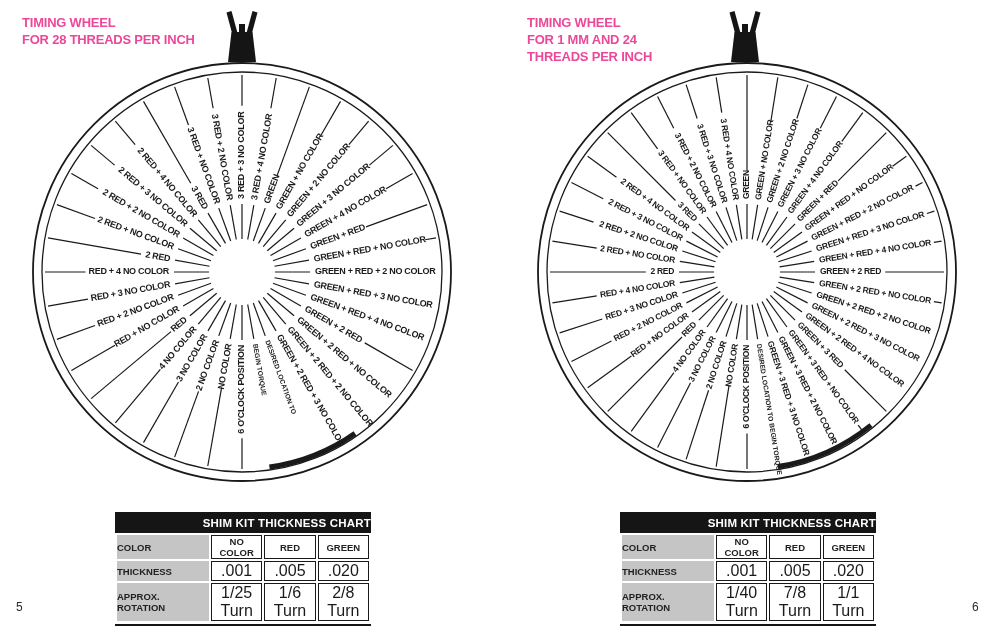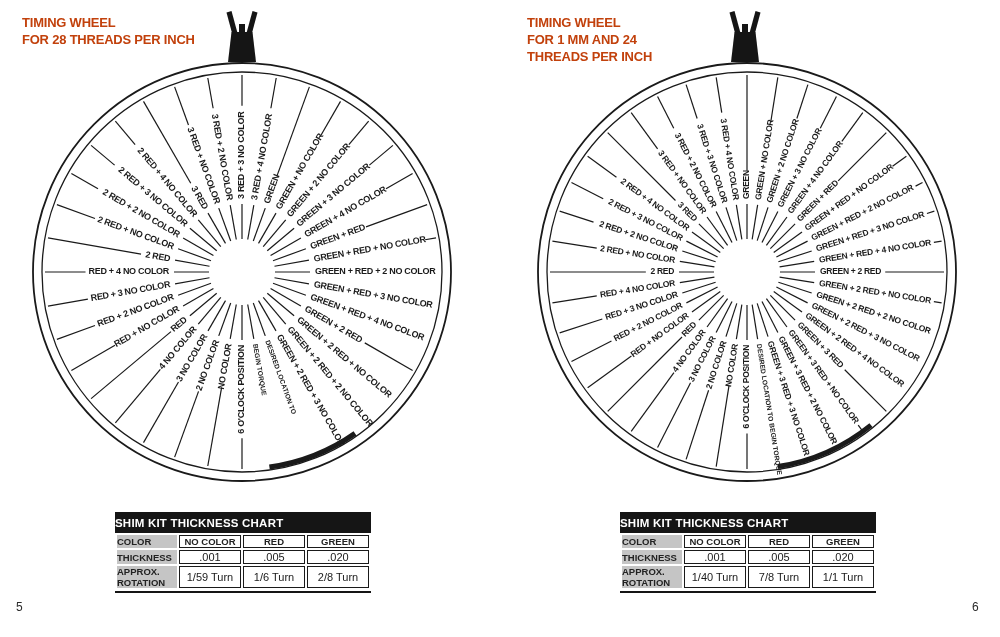--- a/index.html
+++ b/index.html
@@ -10,7 +10,7 @@
   }
   .title{
     position:absolute;font-weight:700;font-size:13.5px;line-height:17px;
-    letter-spacing:-0.2px;color:#c2410c;
+    letter-spacing:-0.2px;color:#ec4899;
   }
   .title div{transform:scaleX(0.96);transform-origin:left;}
   .wheel-svg{position:absolute;width:424px;height:424px;top:60px;}

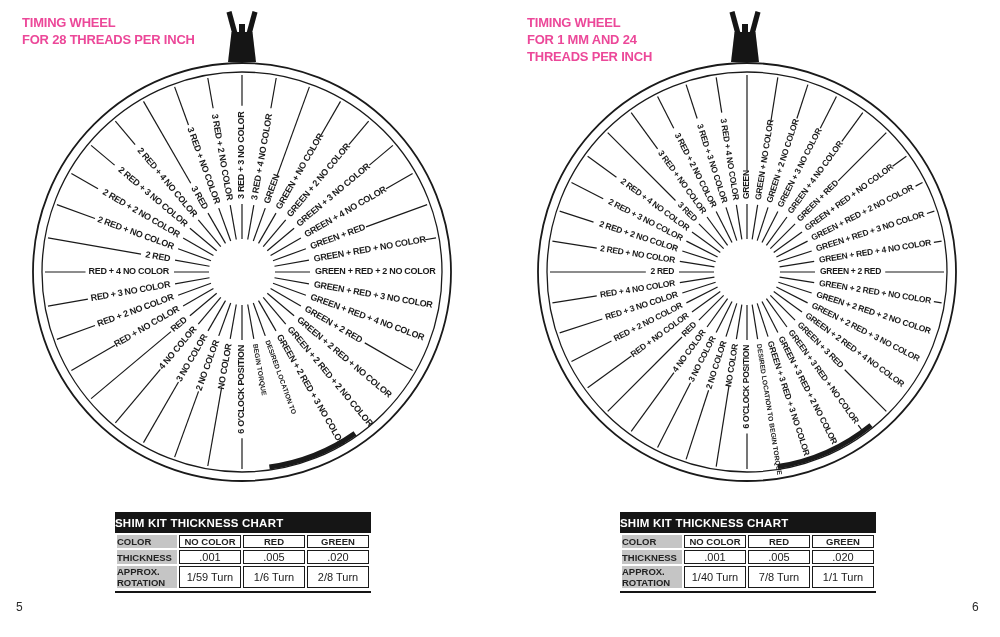--- a/index.html
+++ b/index.html
@@ -19,7 +19,7 @@
   .table-wrap{position:absolute;width:256px;top:512px;}
   .tbl-title{
     background:#151515;color:#ffffff;font-weight:700;font-size:11.5px;
-    text-align:left;padding:5px 0 4px 0;letter-spacing:0.2px;
+    text-align:right;padding:5px 0 4px 0;letter-spacing:0.2px;
   }
   table.shim{
     border-collapse:separate;border-spacing:2px;width:100%;

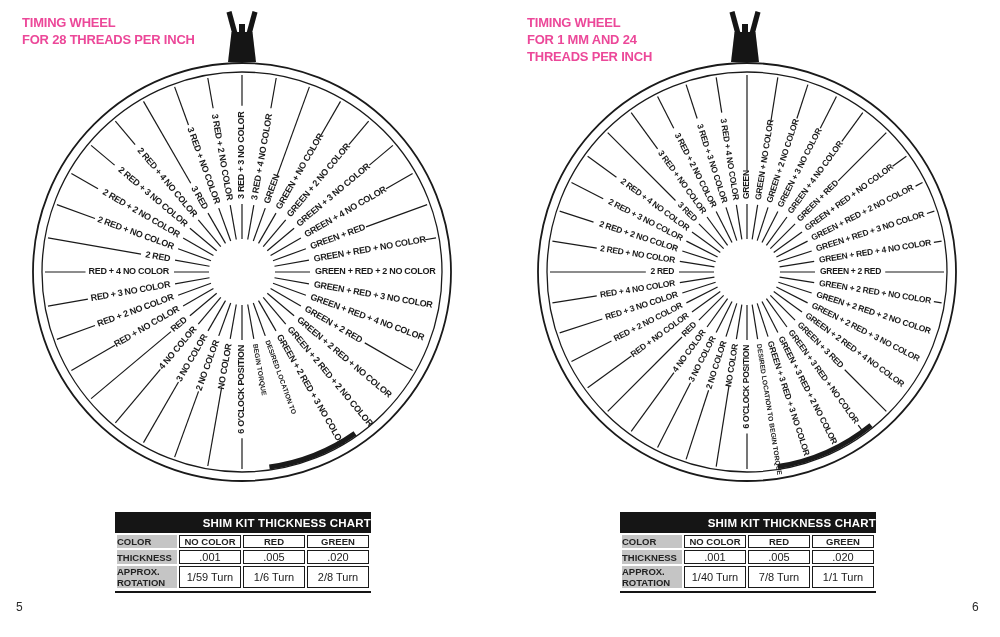--- a/index.html
+++ b/index.html
@@ -28,7 +28,7 @@
   table.shim td{padding:0;}
   td.lab{
     background:#c5c5c5;font-weight:700;font-size:9.5px;line-height:11px;
-    padding:4px 5px;width:60px;color:#222;
+    padding:4px 5px;width:92px;color:#222;
   }
   td.val{
     background:#ffffff;border:1px solid #1a1a1a;text-align:center;

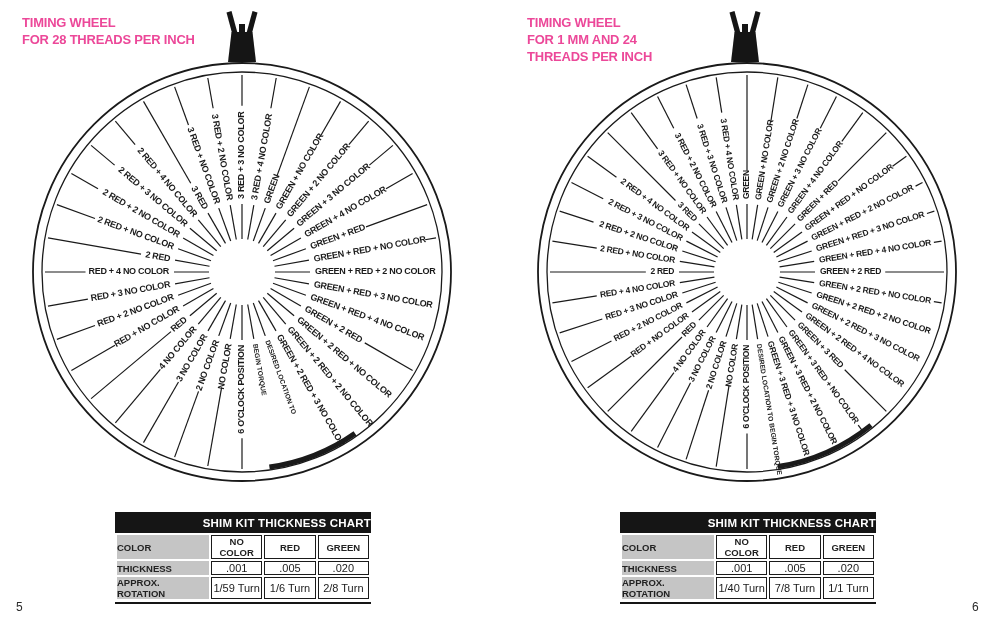--- a/index.html
+++ b/index.html
@@ -34,7 +34,7 @@
     background:#ffffff;border:1px solid #1a1a1a;text-align:center;
     font-size:9.5px;font-weight:700;padding:4px 2px;color:#222;
   }
-  td.num{font-size:11px;font-weight:400;color:#1a1a1a;}
+  td.num{font-size:16px;font-weight:400;color:#1a1a1a;}
   .tbl-underline{height:2px;background:#151515;margin-top:1px;}
 </style>
 </head>

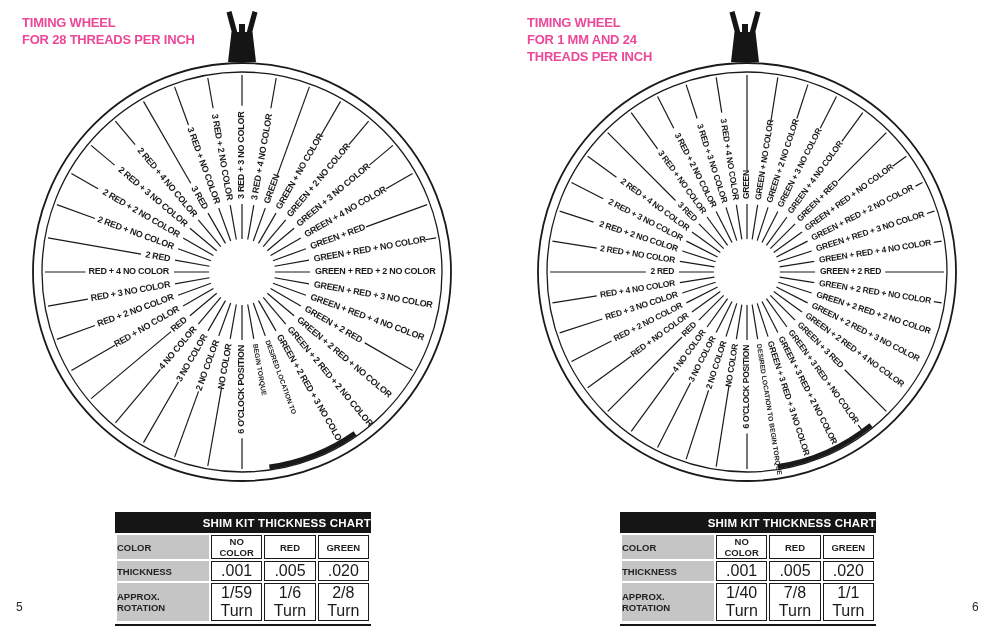--- a/index.html
+++ b/index.html
@@ -178,7 +178,7 @@
     </tr>
     <tr>
       <td class="lab">APPROX. ROTATION</td>
-      <td class="val num">1/59 Turn</td>
+      <td class="val num">1/25 Turn</td>
       <td class="val num">1/6 Turn</td>
       <td class="val num">2/8 Turn</td>
     </tr>

